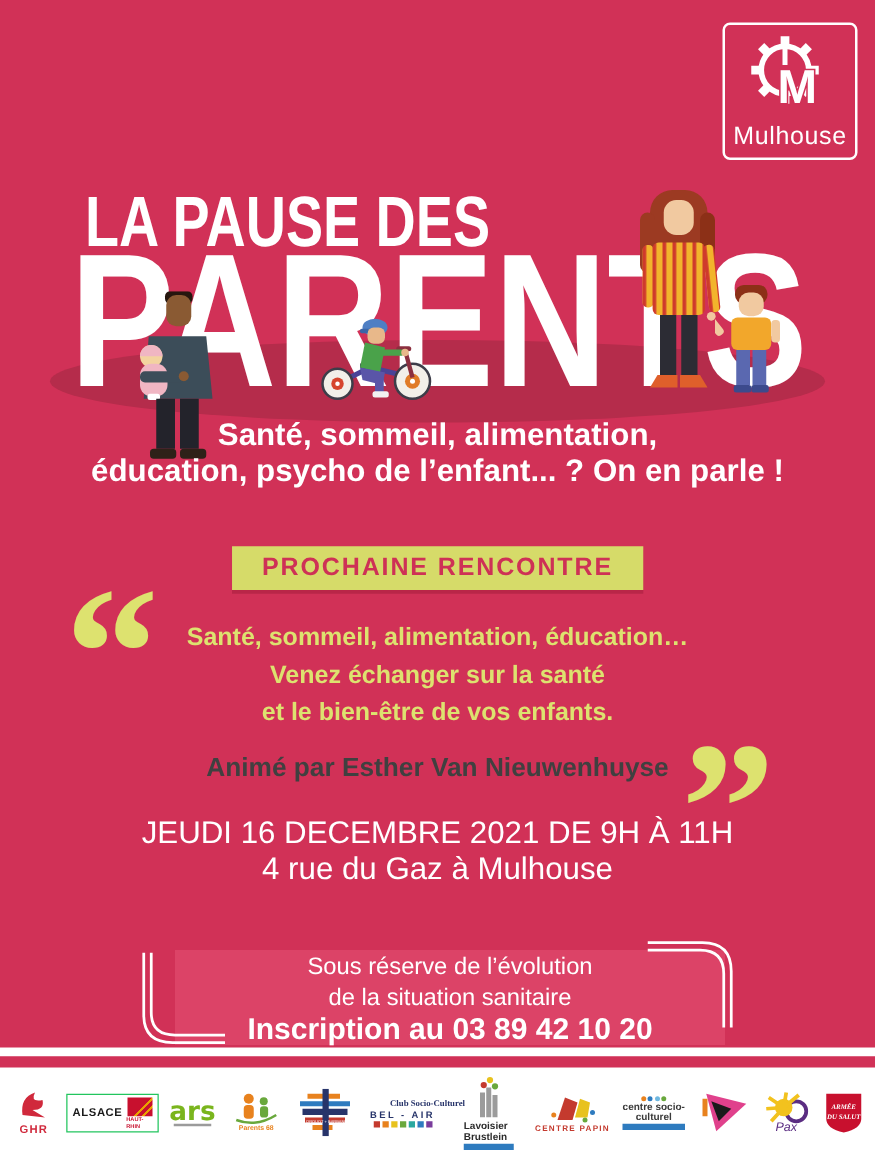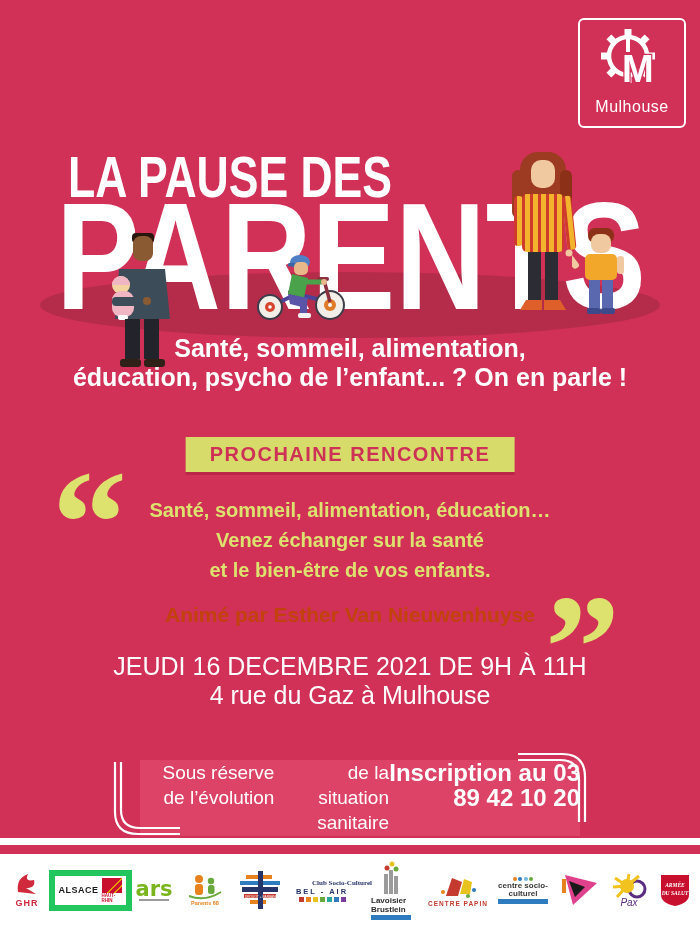--- a/index.html
+++ b/index.html
@@ -11,7 +11,7 @@
 
   .mul-logo{position:absolute;left:578px;top:18px;width:108px;height:110px;border:2px solid #fff;
             border-radius:6px;box-sizing:border-box;display:flex;flex-direction:column;align-items:center;}
-  .mul-logo .mtext{color:#fff;font-size:16px;letter-spacing:.5px;margin-top:0px;font-weight:400;}
+  .mul-logo .mtext{color:#fff;font-size:20px;letter-spacing:.5px;margin-top:0px;font-weight:400;}
 
   .title-svg{position:absolute;left:0;top:140px;}
   .person{position:absolute;}

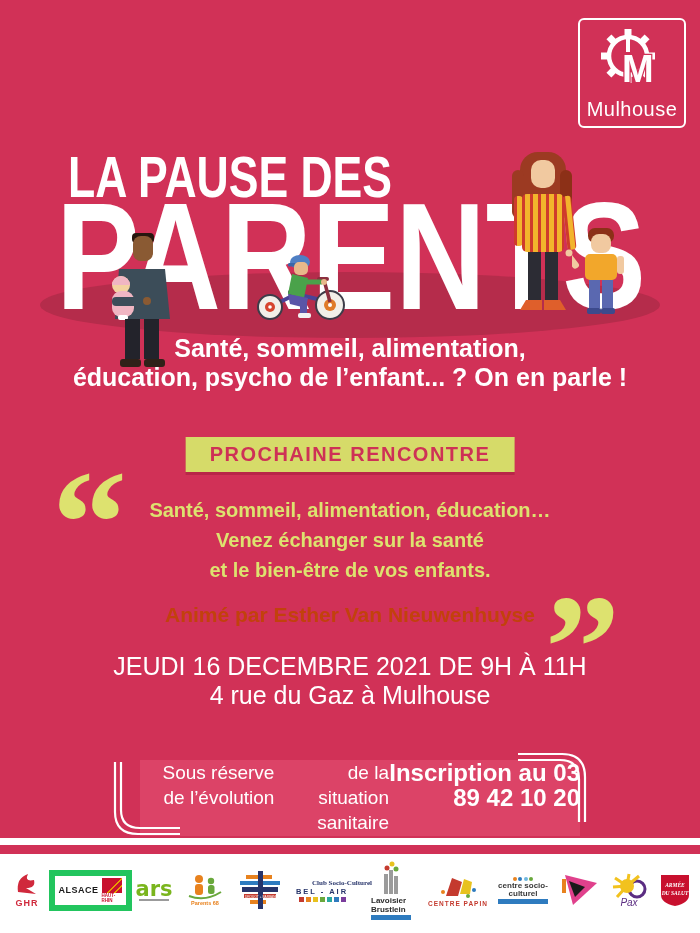--- a/index.html
+++ b/index.html
@@ -29,7 +29,7 @@
   .quote-close{left:545px;top:572px;}
   .quote-lines{position:absolute;left:0;top:495px;width:700px;text-align:center;color:#dde26f;
          font-weight:bold;font-size:20px;line-height:30px;}
-  .quote-host{position:absolute;left:0;top:603px;width:700px;text-align:center;color:#c2410c;
+  .quote-host{position:absolute;left:0;top:603px;width:700px;text-align:center;color:#404040;
          font-weight:bold;font-size:21px;}
 
   .event{position:absolute;left:0;top:652px;width:700px;text-align:center;color:#fff;

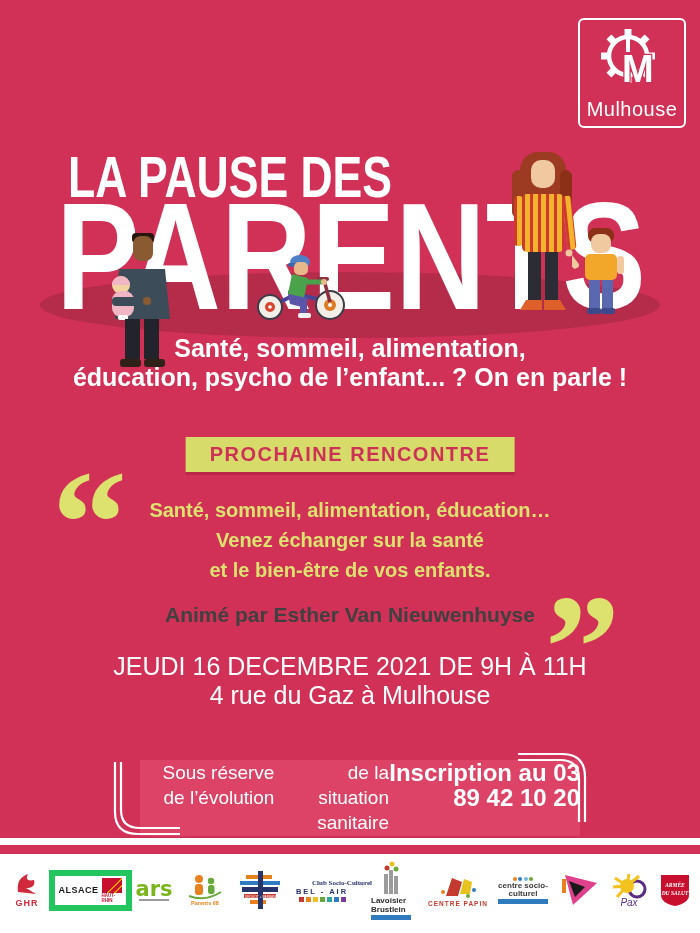--- a/index.html
+++ b/index.html
@@ -36,7 +36,7 @@
          font-size:25px;line-height:29px;font-weight:400;}
 
   .notice{position:absolute;left:140px;top:760px;width:440px;height:76px;background:#dc4367;color:#fff;
-          display:flex;flex-direction:row;justify-content:center;text-align:right;
+          display:flex;flex-direction:column;justify-content:center;text-align:center;
           font-size:19px;line-height:25px;}
   .notice .bold{font-weight:bold;font-size:24px;}
   .bracket{position:absolute;}

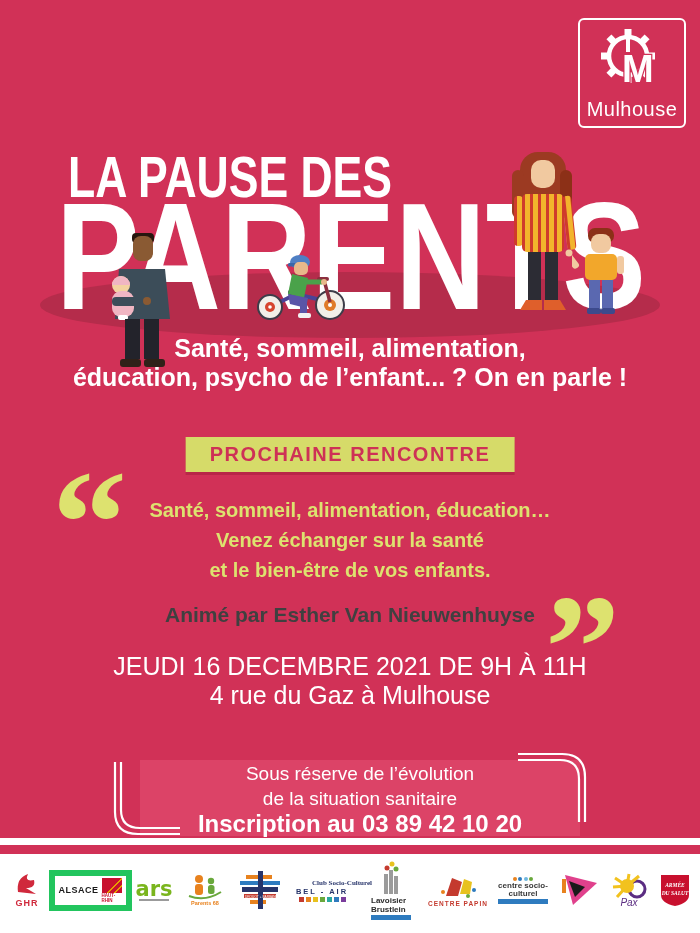--- a/index.html
+++ b/index.html
@@ -45,7 +45,7 @@
           align-items:center;gap:6px;}
   .plogo{display:flex;flex-direction:column;align-items:center;justify-content:center;flex:0 0 auto;}
   .ghr-label{color:#d0293c;font-weight:bold;font-size:9px;letter-spacing:1px;}
-  .alsace-box{border:6px solid #22c55e;display:flex;align-items:center;gap:3px;padding:2px 4px;background:#fff;}
+  .alsace-box{border:1px solid #22c55e;display:flex;align-items:center;gap:3px;padding:2px 4px;background:#fff;}
   .alsace-word{font-weight:bold;font-size:9px;color:#1a1a1a;letter-spacing:.5px;}
   .alsace-flag{width:20px;height:15px;background:linear-gradient(135deg,#c8102e 55%,#e8a000 55%,#e8a000 62%,#c8102e 62%,#c8102e 75%,#e8a000 75%,#e8a000 82%,#c8102e 82%);}
   .alsace-sub{font-size:4.5px;color:#c8102e;font-weight:bold;}

